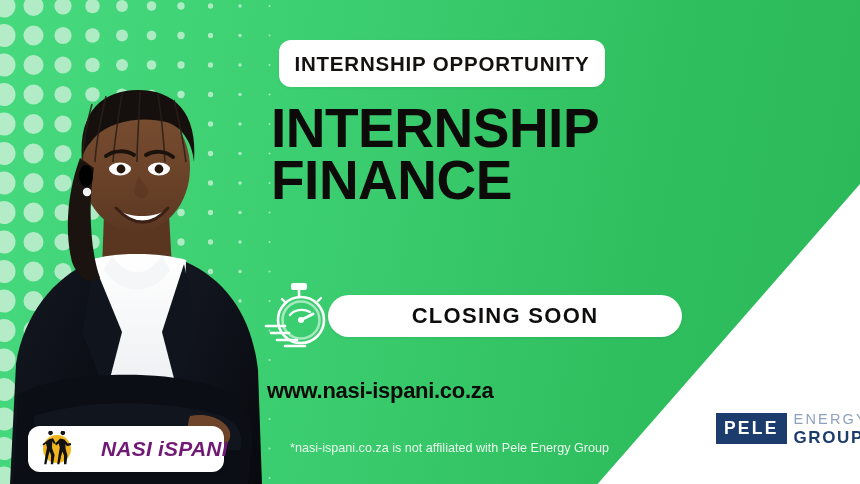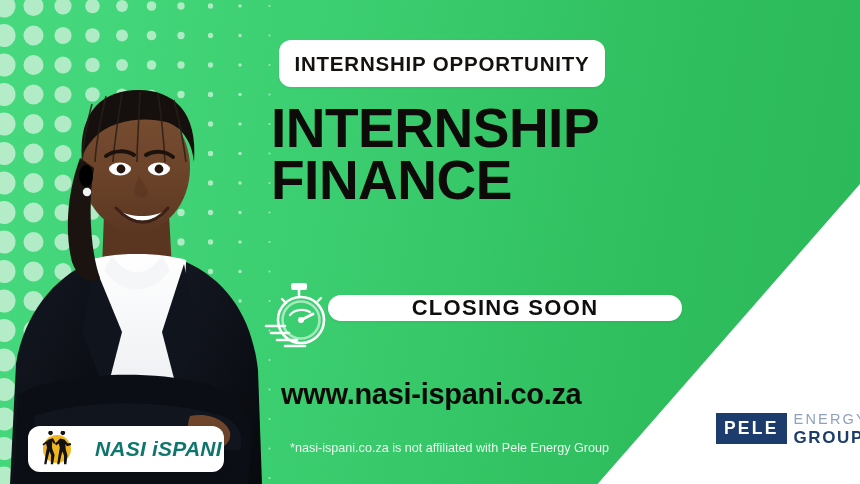--- a/index.html
+++ b/index.html
@@ -98,7 +98,7 @@
     left: 328px;
     top: 295px;
     width: 354px;
-    height: 26px;
+    height: 42px;
     background: #ffffff;
     border-radius: 21.5px;
     display: flex;

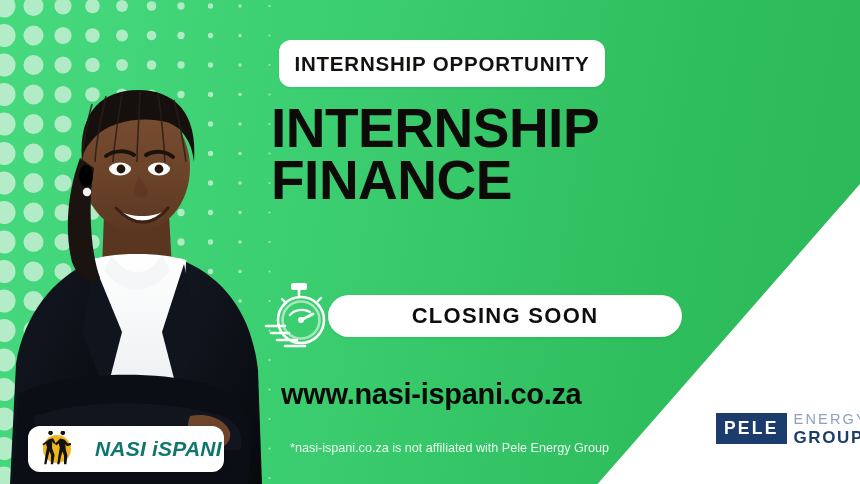--- a/index.html
+++ b/index.html
@@ -116,9 +116,9 @@
   
   .url {
     position: absolute;
-    left: 281px;
+    left: 267px;
     top: 378px;
-    font-size: 29px;
+    font-size: 22px;
     font-weight: 700;
     letter-spacing: -0.3px;
     color: #0d0b0a;

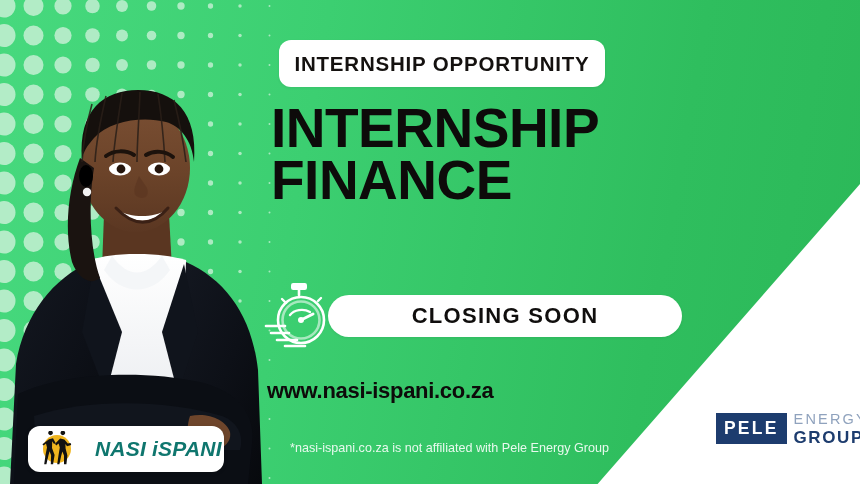--- a/index.html
+++ b/index.html
@@ -157,12 +157,12 @@
     flex: 0 0 auto;
   }
   .nasi-word {
-    margin-left: 18px;
+    margin-left: 24px;
     font-size: 21px;
     font-weight: 800;
     font-style: italic;
     letter-spacing: 0.2px;
-    color: #0f766e;
+    color: #701a75;
     white-space: nowrap;
   }
 

